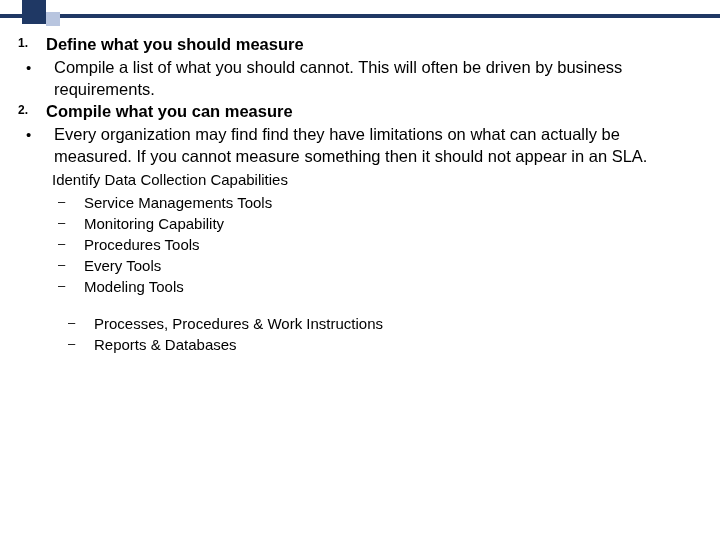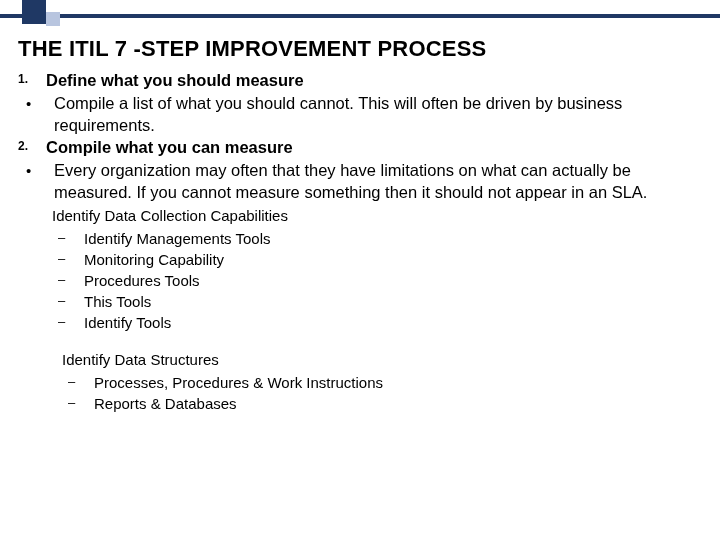--- a/index.html
+++ b/index.html
@@ -116,7 +116,6 @@
   <div class="accent-square-light"></div>
 
   <div class="content">
-    <div class="title">THE ITIL 7 -STEP IMPROVEMENT PROCESS</div>
 
     <div class="main-list">
 

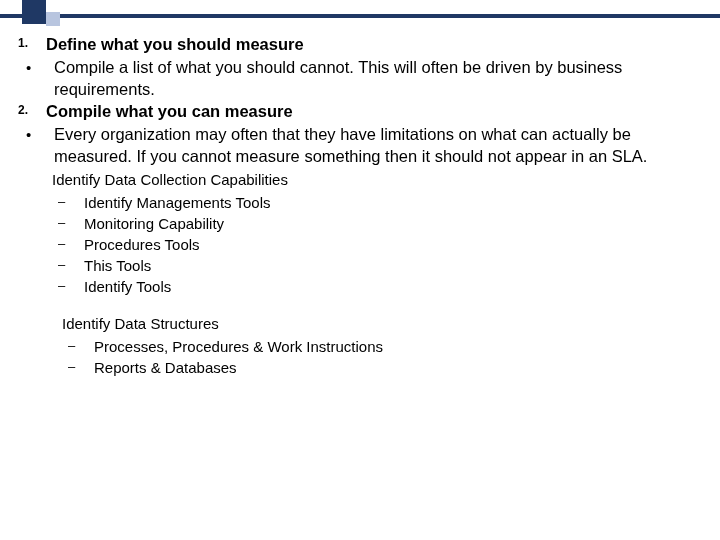--- a/index.html
+++ b/index.html
@@ -134,7 +134,7 @@
       </div>
       <div class="row">
         <div class="bullet-col">•</div>
-        <div class="txt-col">Every organization may often that they have limitations on what can actually be measured. If you cannot measure something then it should not appear in an SLA.</div>
+        <div class="txt-col">Every organization may find find they have limitations on what can actually be measured. If you cannot measure something then it should not appear in an SLA.</div>
       </div>
     </div>
 

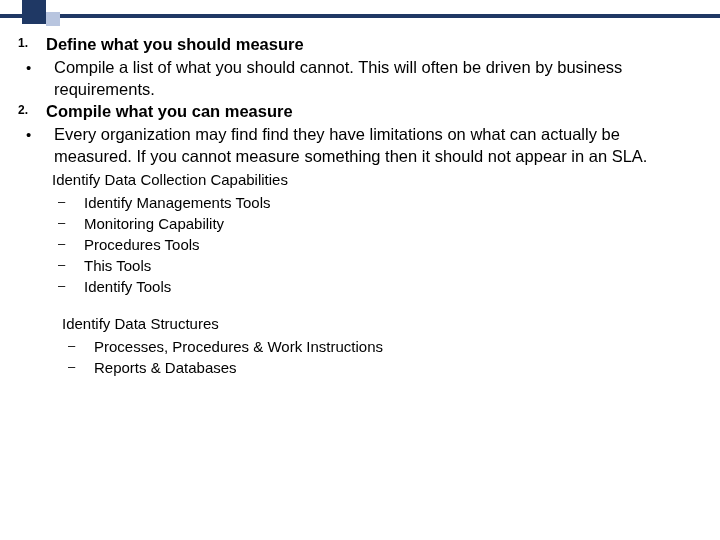--- a/index.html
+++ b/index.html
@@ -142,7 +142,7 @@
       <div class="sub-header">Identify Data Collection Capabilities</div>
       <div class="dash-row">
         <div class="dash-col">–</div>
-        <div class="dash-txt">Identify Managements Tools</div>
+        <div class="dash-txt">Service Managements Tools</div>
       </div>
       <div class="dash-row">
         <div class="dash-col">–</div>

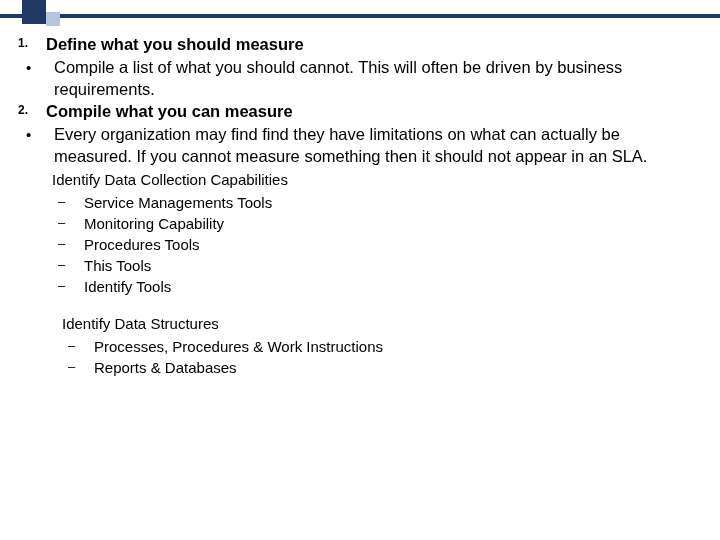--- a/index.html
+++ b/index.html
@@ -154,7 +154,7 @@
       </div>
       <div class="dash-row">
         <div class="dash-col">–</div>
-        <div class="dash-txt">This Tools</div>
+        <div class="dash-txt">Every Tools</div>
       </div>
       <div class="dash-row">
         <div class="dash-col">–</div>

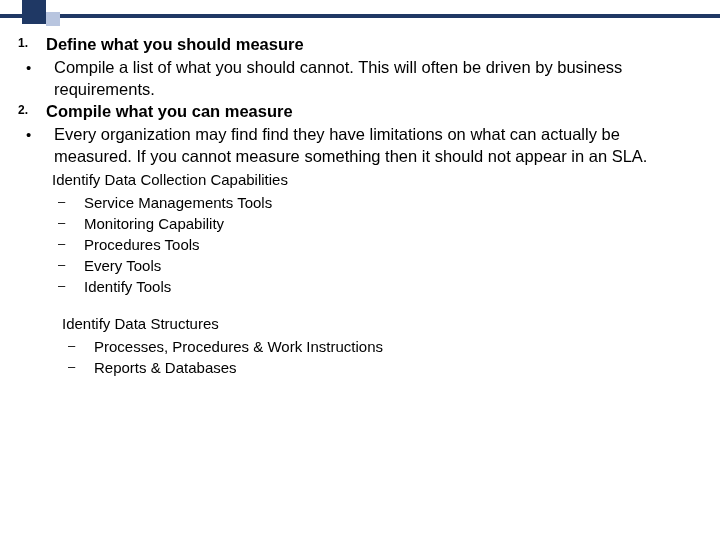--- a/index.html
+++ b/index.html
@@ -158,7 +158,7 @@
       </div>
       <div class="dash-row">
         <div class="dash-col">–</div>
-        <div class="dash-txt">Identify Tools</div>
+        <div class="dash-txt">Modeling Tools</div>
       </div>
     </div>
 

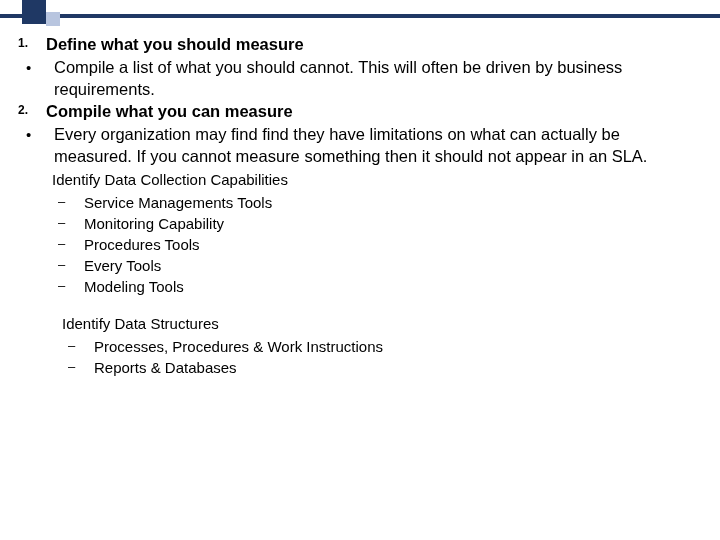--- a/index.html
+++ b/index.html
@@ -163,7 +163,6 @@
     </div>
 
     <div class="sub-block second">
-      <div class="sub-header">Identify Data Structures</div>
       <div class="dash-row">
         <div class="dash-col">–</div>
         <div class="dash-txt">Processes, Procedures &amp; Work Instructions</div>

